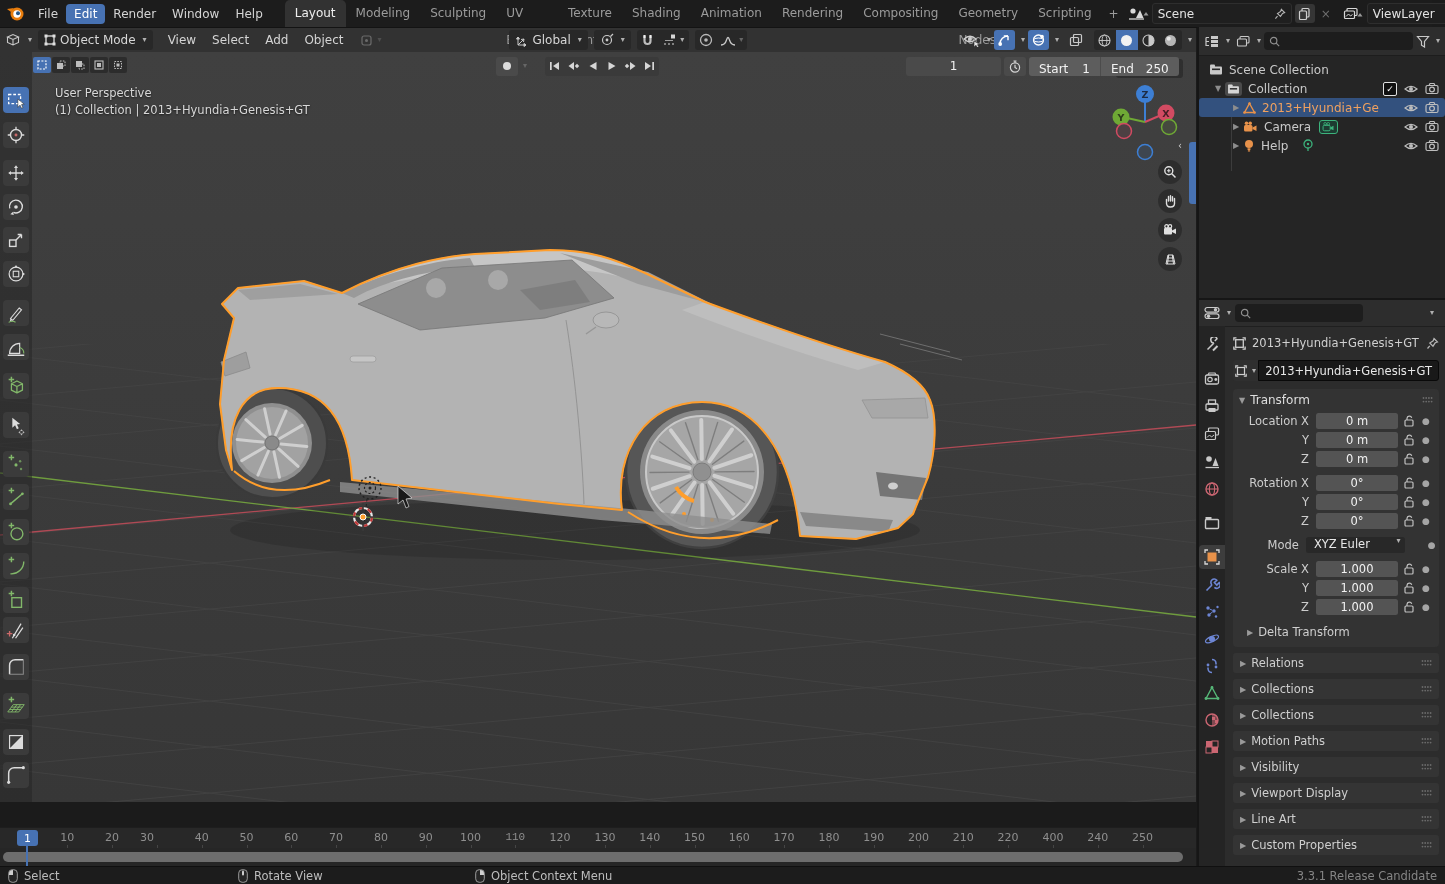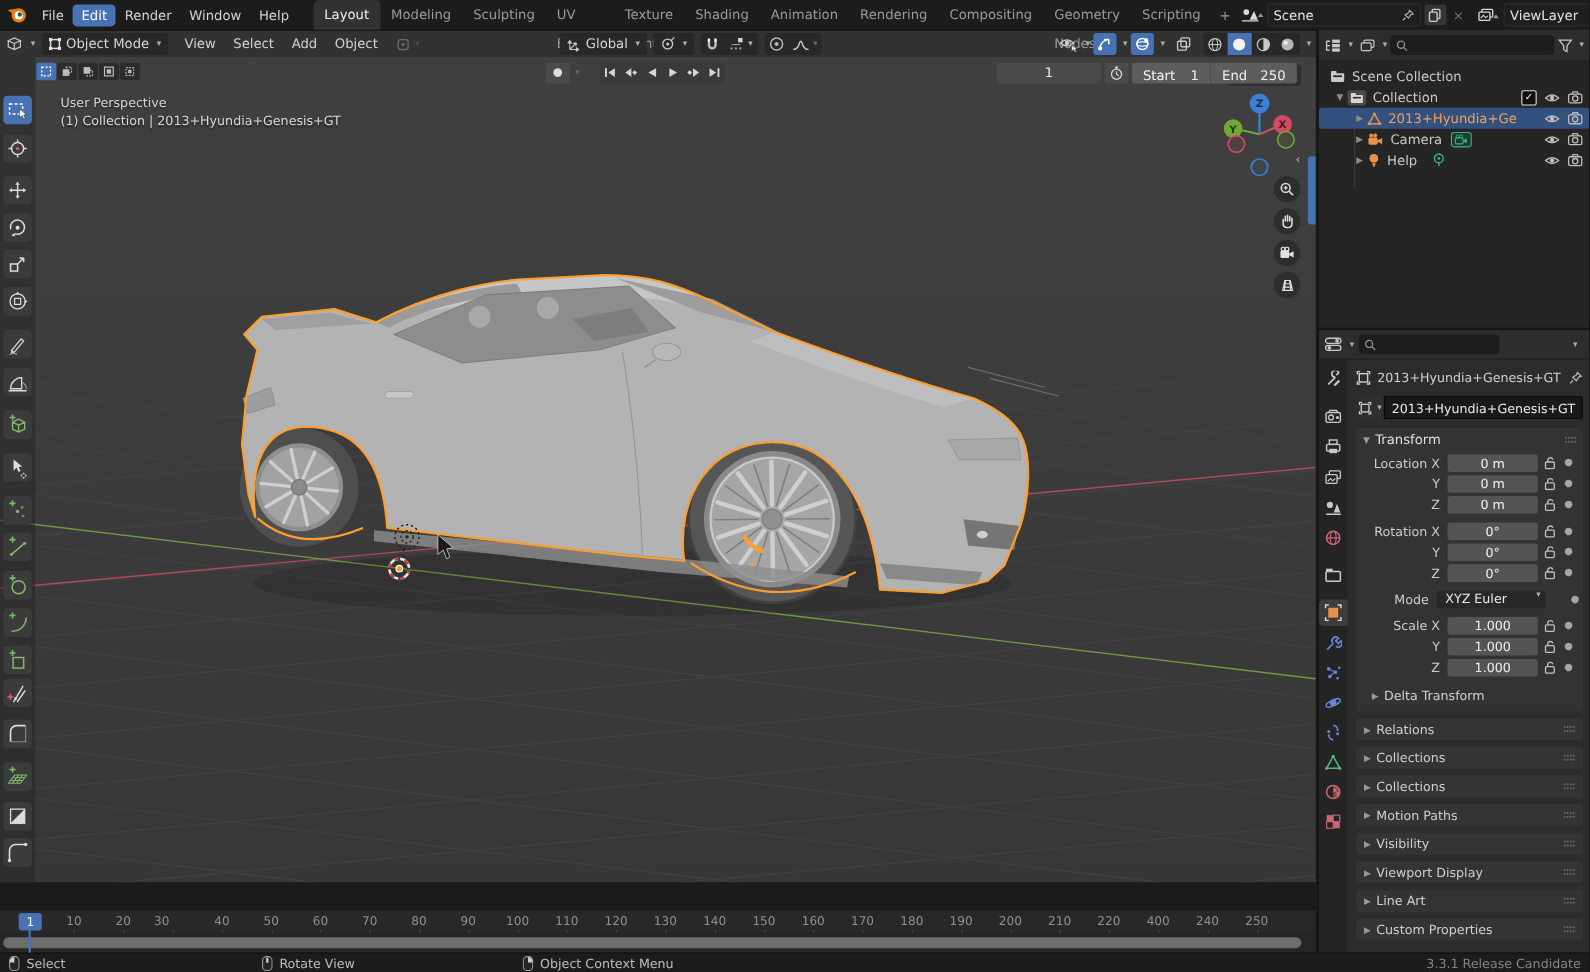--- a/index.html
+++ b/index.html
@@ -788,7 +788,7 @@
       <i class="tickmark" style="left: 425.72px;"></i>
       <span class="tick" style="left: 470.52px;">100</span>
       <i class="tickmark" style="left: 470.52px;"></i>
-      <span class="tick" style="left: 515.32px;">110</span>
+      <span class="tick" style="left: 515.32px; font-family: Liberation Mono, monospace;">110</span>
       <i class="tickmark" style="left: 515.32px;"></i>
       <span class="tick" style="left: 560.12px;">120</span>
       <i class="tickmark" style="left: 560.12px;"></i>

